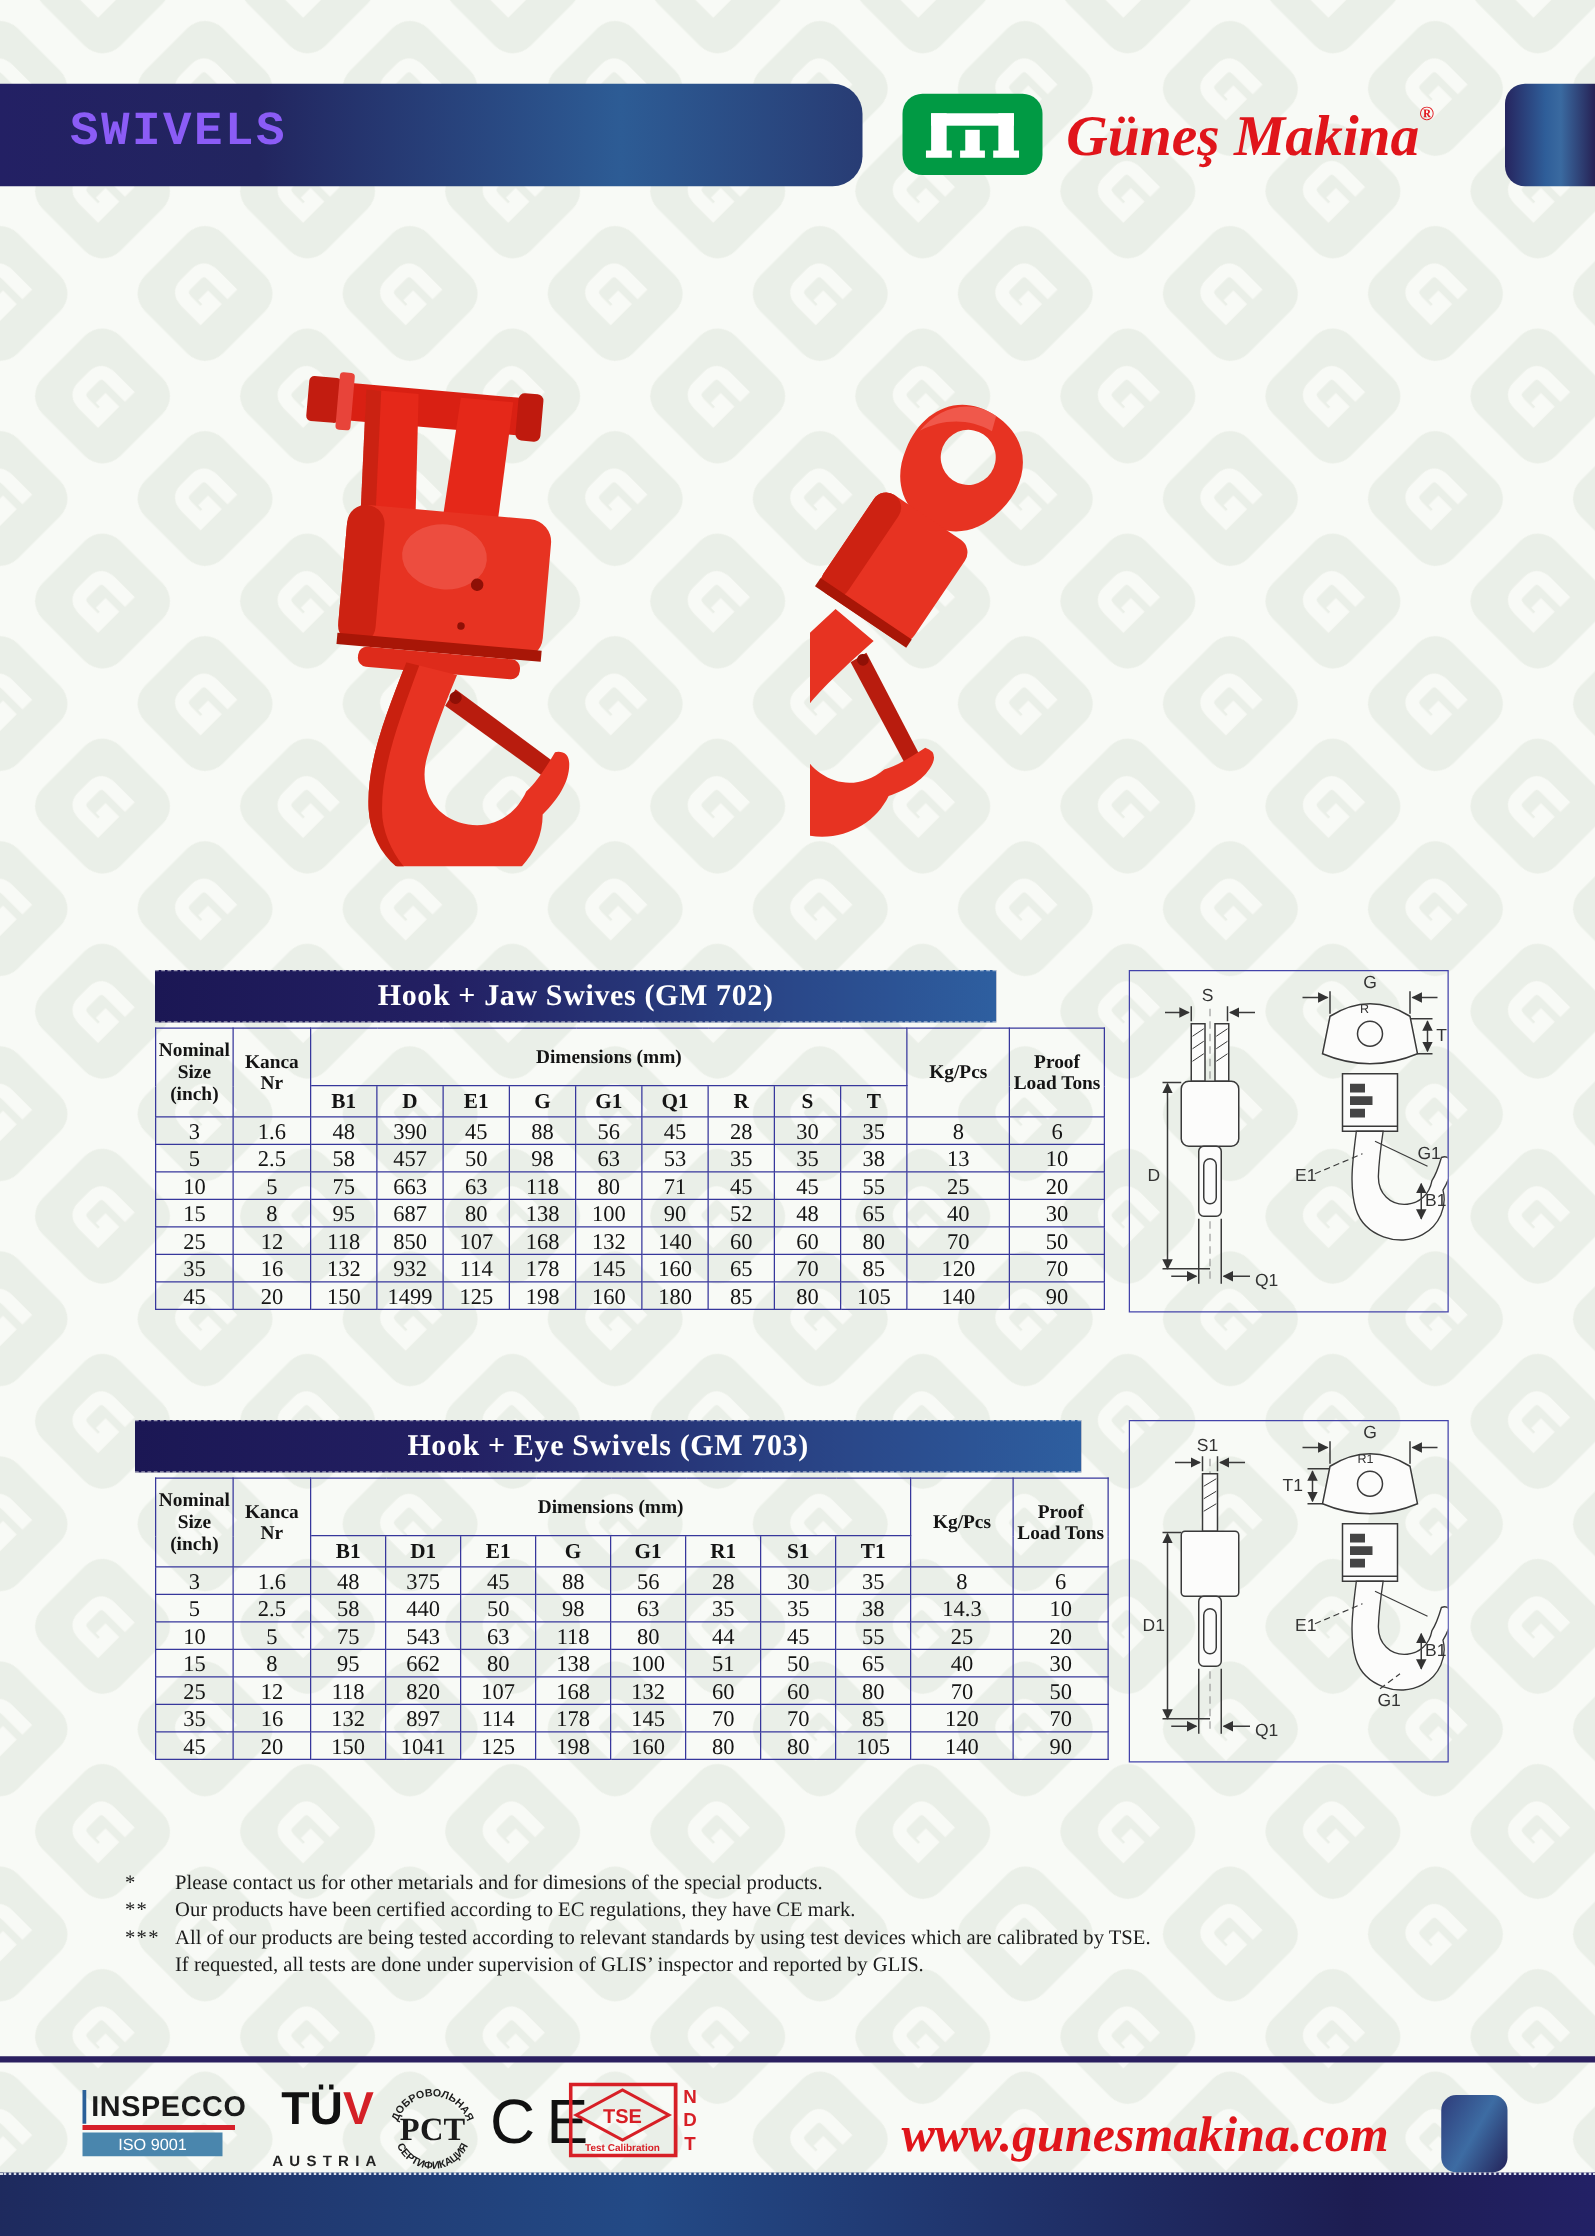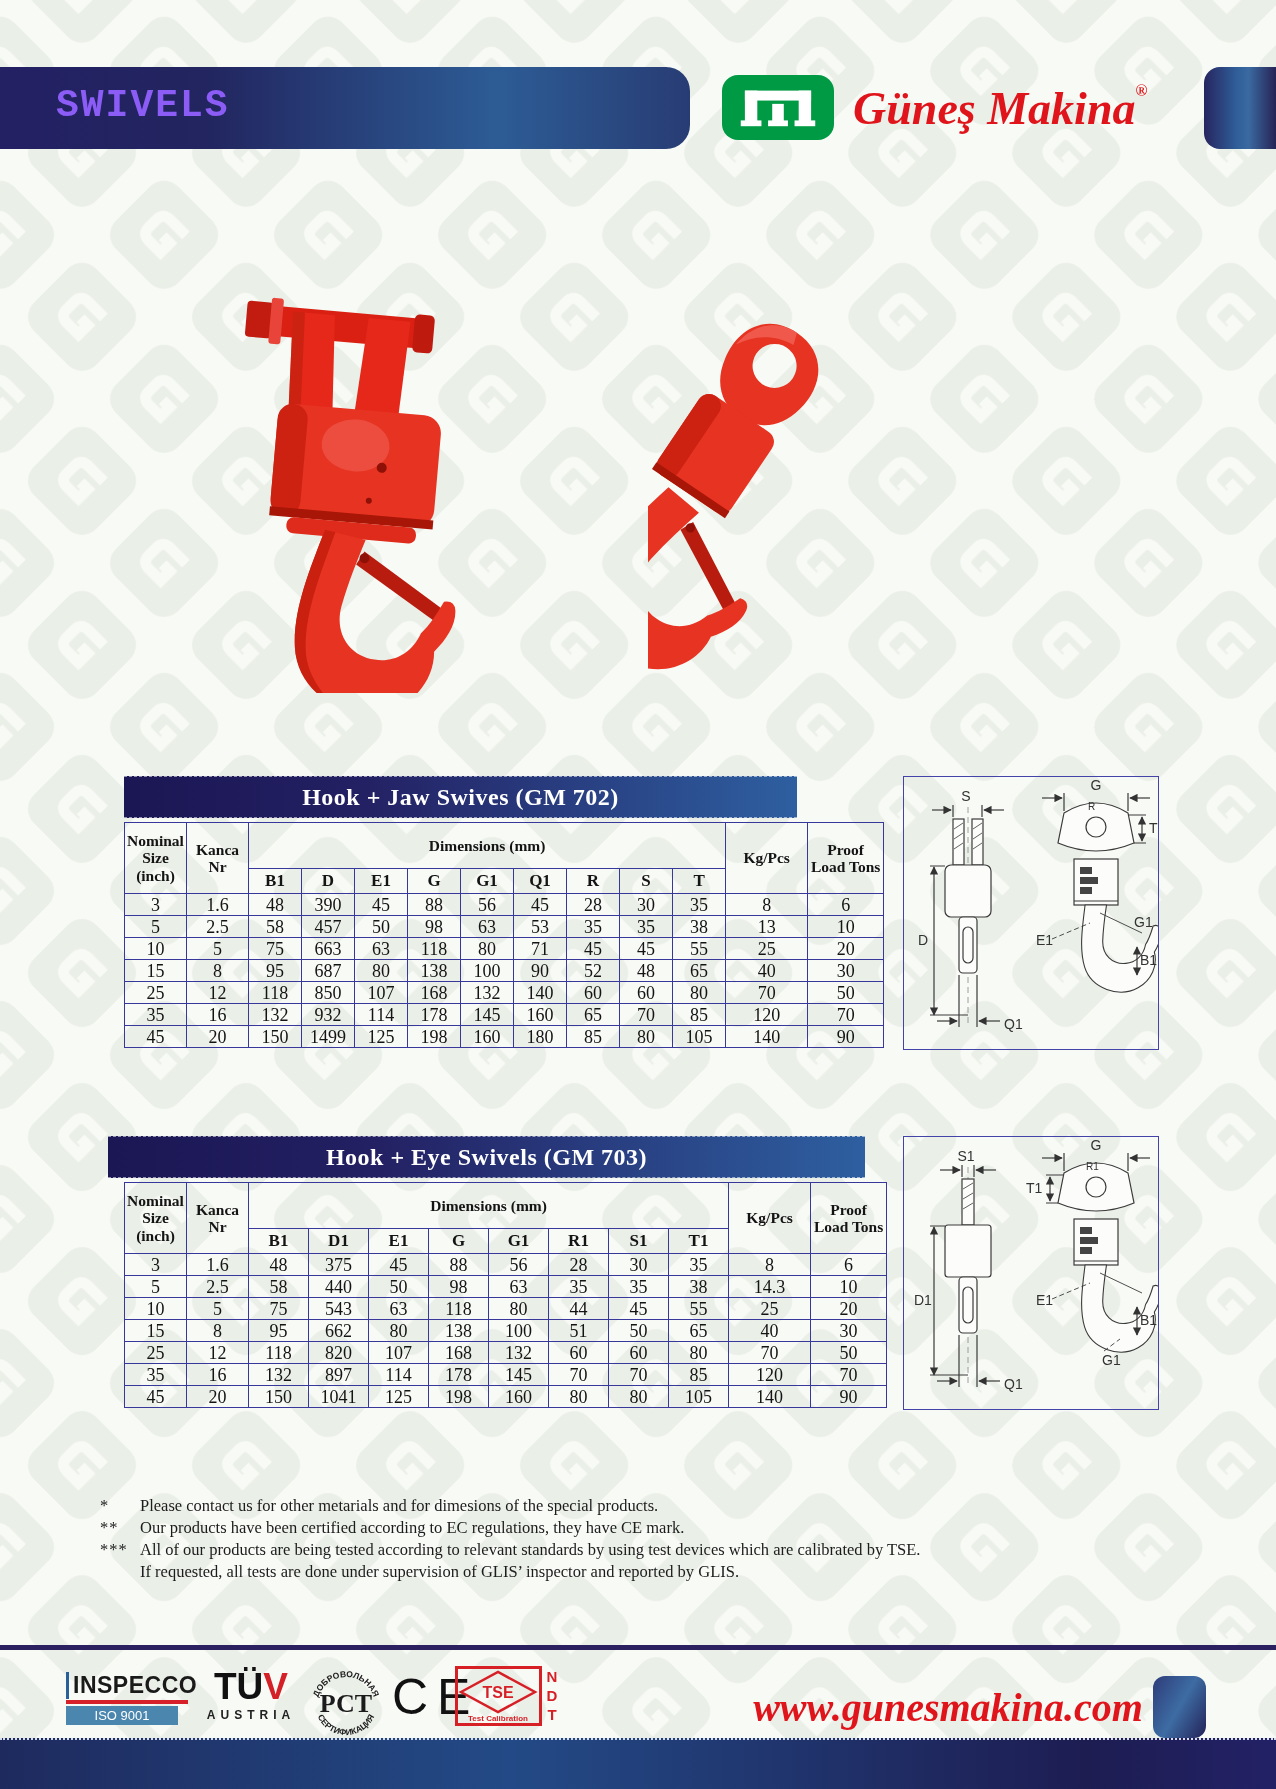--- a/index.html
+++ b/index.html
@@ -53,7 +53,7 @@
   .inspecco .redline{height:4px;background:#d6202a;margin-top:1px;}
   .inspecco .isobox{margin-top:2px;height:19px;background:#4a86ad;color:#fff;
      font-size:13px;text-align:center;line-height:19px;width:112px;}
-  .tuv{left:201px;top:1668px;width:100px;text-align:center;font-family:"Liberation Sans",sans-serif;}
+  .tuv{left:212px;top:1668px;width:100px;text-align:center;font-family:"Liberation Sans",sans-serif;}
   .tuv .big{font-size:37px;font-weight:900;color:#111;line-height:1;}
   .tuv .big .red{color:#d42027;}
   .tuv .sub{font-size:12px;letter-spacing:5px;color:#222;margin-top:3px;font-weight:bold;}

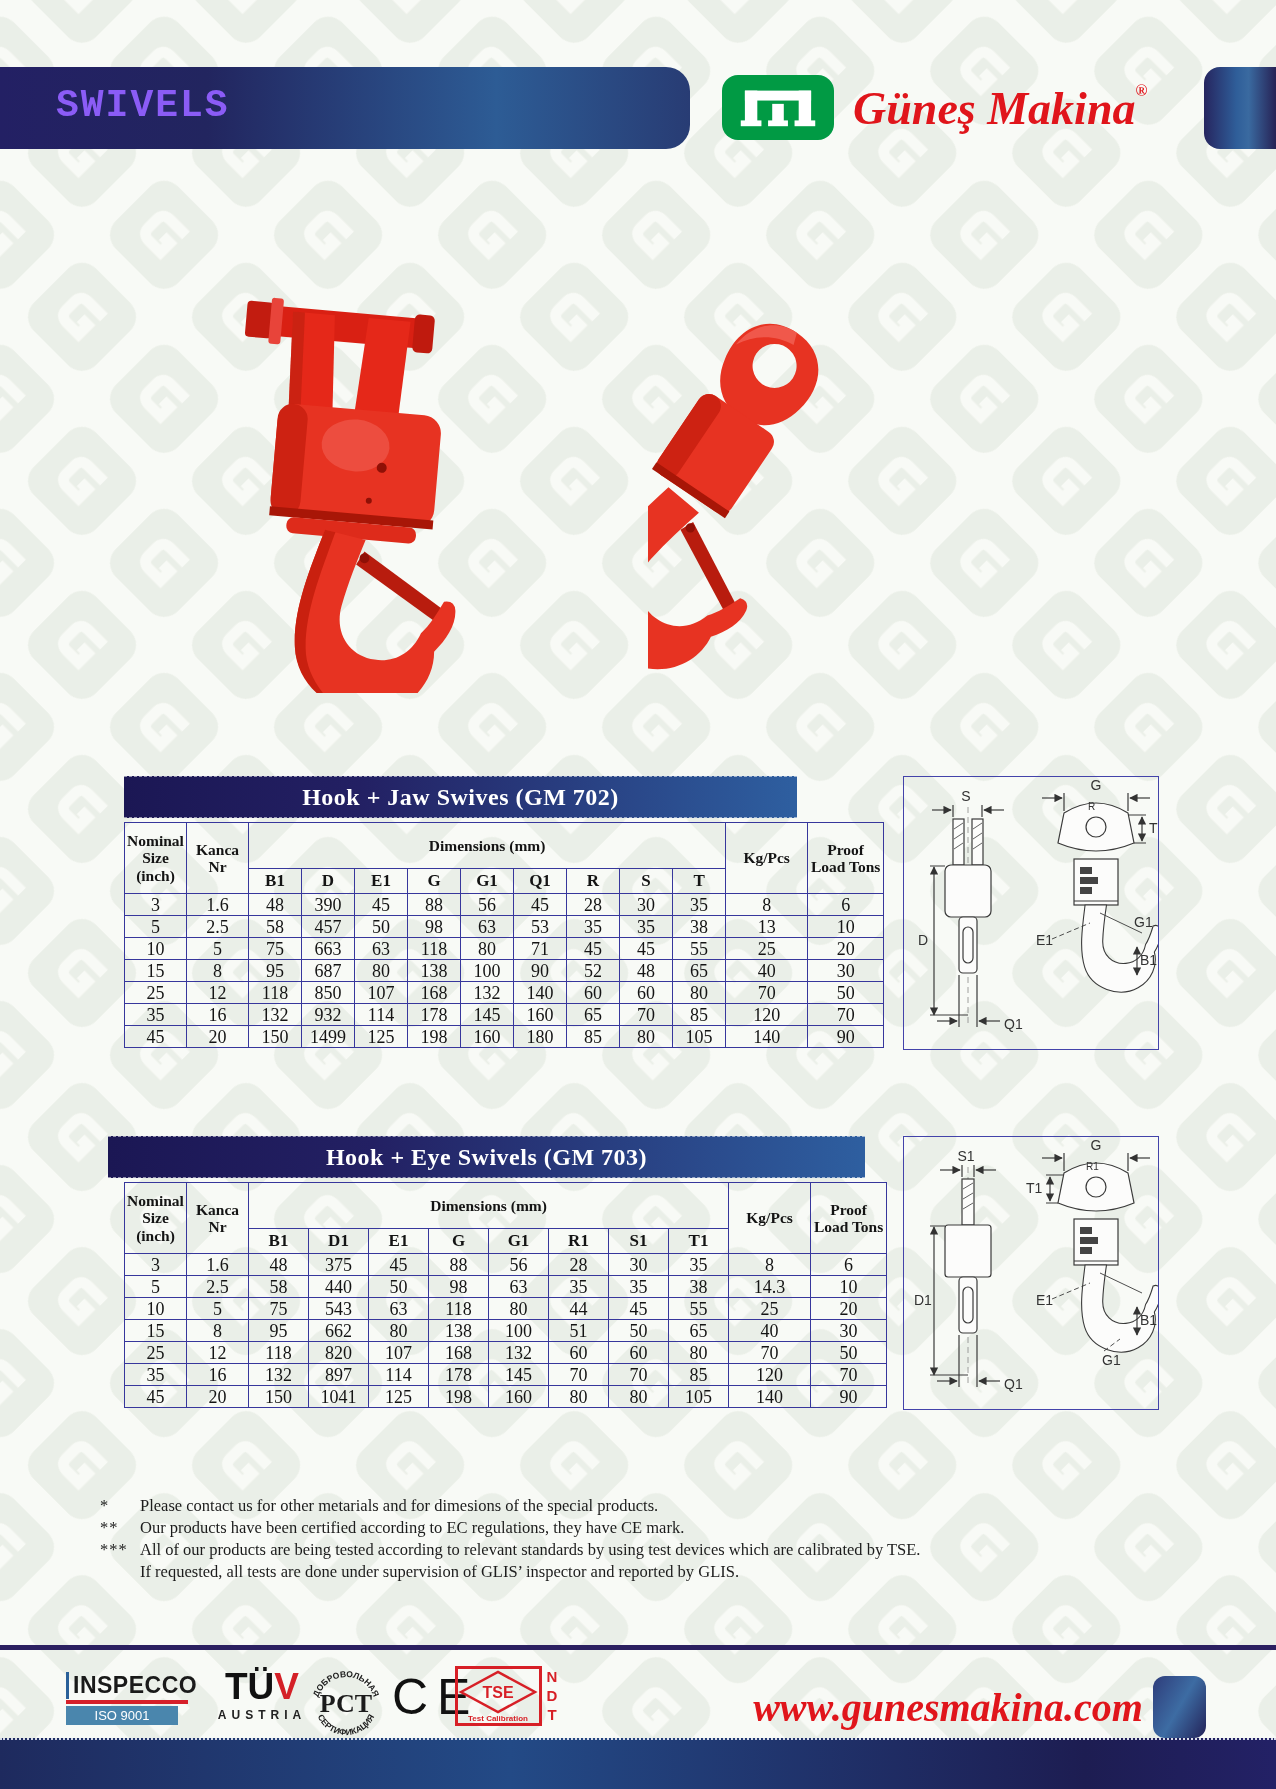--- a/index.html
+++ b/index.html
@@ -56,7 +56,7 @@
   .tuv{left:212px;top:1668px;width:100px;text-align:center;font-family:"Liberation Sans",sans-serif;}
   .tuv .big{font-size:37px;font-weight:900;color:#111;line-height:1;}
   .tuv .big .red{color:#d42027;}
-  .tuv .sub{font-size:12px;letter-spacing:5px;color:#222;margin-top:3px;font-weight:bold;}
+  .tuv .sub{font-size:12px;letter-spacing:5px;color:#222;margin-top:17px;font-weight:bold;}
   .ce{left:392px;top:1668px;font-family:"Liberation Sans",sans-serif;
       font-size:50px;color:#111;letter-spacing:9px;font-weight:400;}
   .website{left:748px;top:1684px;width:400px;text-align:center;color:#e0151b;

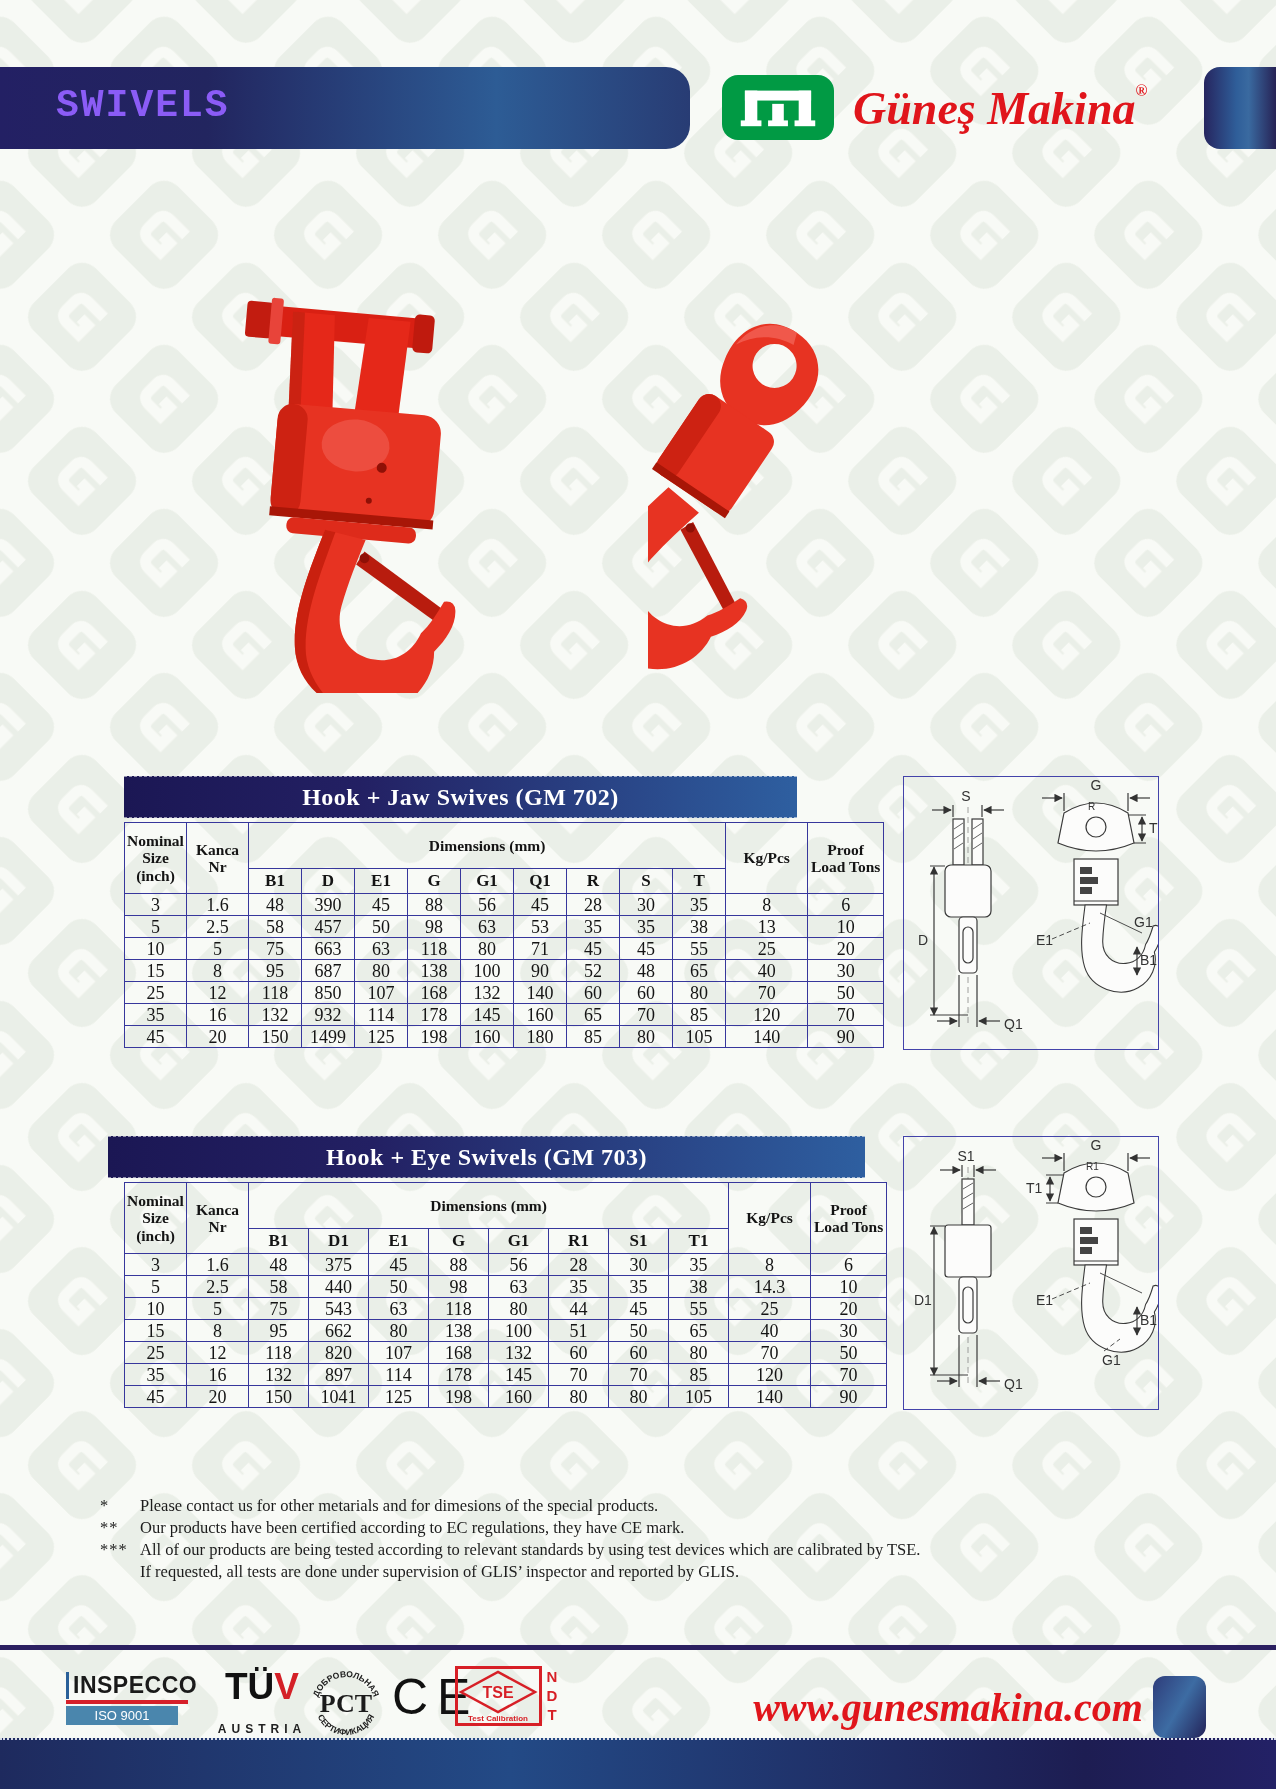--- a/index.html
+++ b/index.html
@@ -59,7 +59,7 @@
   .tuv .sub{font-size:12px;letter-spacing:5px;color:#222;margin-top:17px;font-weight:bold;}
   .ce{left:392px;top:1668px;font-family:"Liberation Sans",sans-serif;
       font-size:50px;color:#111;letter-spacing:9px;font-weight:400;}
-  .website{left:748px;top:1684px;width:400px;text-align:center;color:#e0151b;
+  .website{left:716px;top:1684px;width:400px;text-align:center;color:#e0151b;
       font-size:40px;font-weight:bold;font-style:italic;white-space:nowrap;}
   .navy-square{left:1153px;top:1676px;width:53px;height:62px;border-radius:12px;
       background:linear-gradient(120deg,#2e3c7a 0%,#3d6ca3 50%,#232258 100%);}

